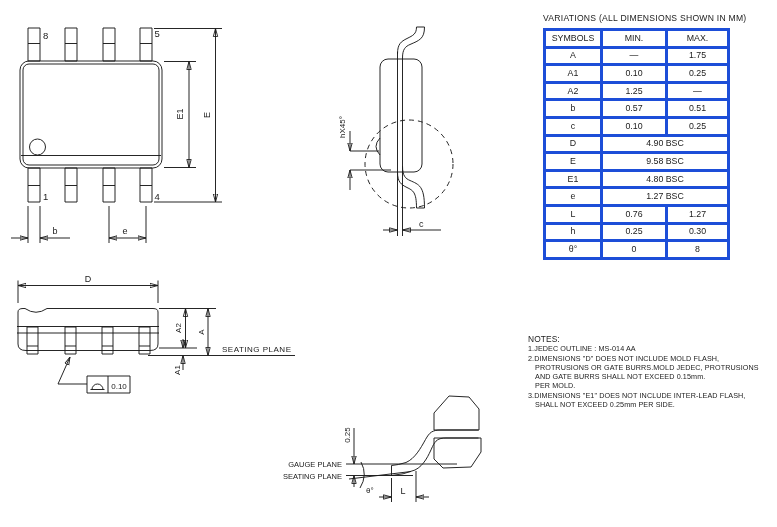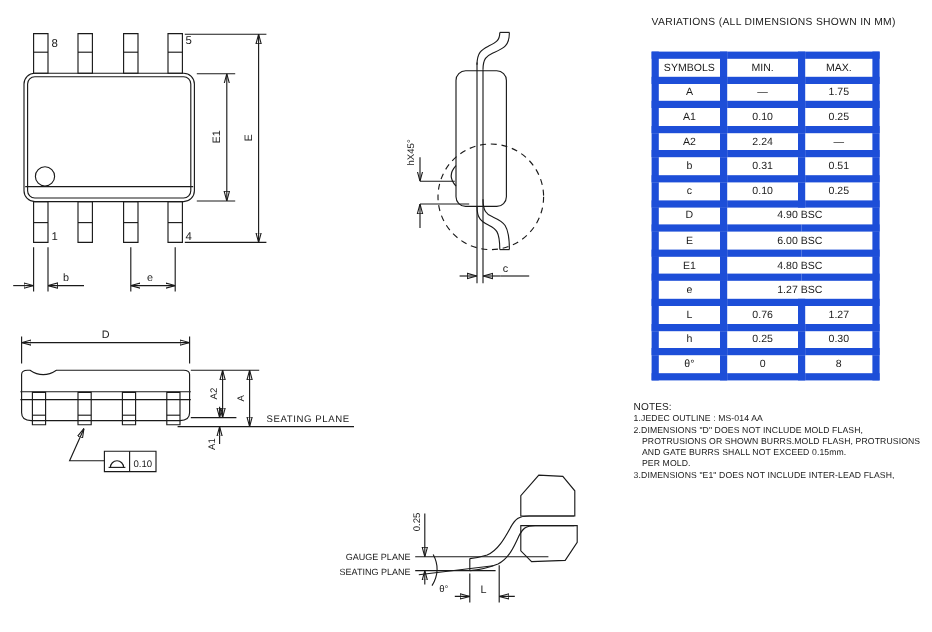--- a/index.html
+++ b/index.html
@@ -14,7 +14,7 @@
   .pinlab{font-size:9.5px;}
 
   .table-wrap{position:absolute;left:543px;top:13px;width:234px;}
-  .table-title{font-size:8.6px;letter-spacing:0.25px;white-space:nowrap;margin-bottom:20px;}
+  .table-title{font-size:8.6px;letter-spacing:0.25px;white-space:nowrap;margin-bottom:5px;}
   table.vartab{border-collapse:collapse;table-layout:fixed;width:184px;}
   table.vartab td, table.vartab th{border:6px solid #1d4ed8;height:14.6px;padding:0;
       text-align:center;vertical-align:middle;font-size:8.8px;font-weight:normal;line-height:1;}

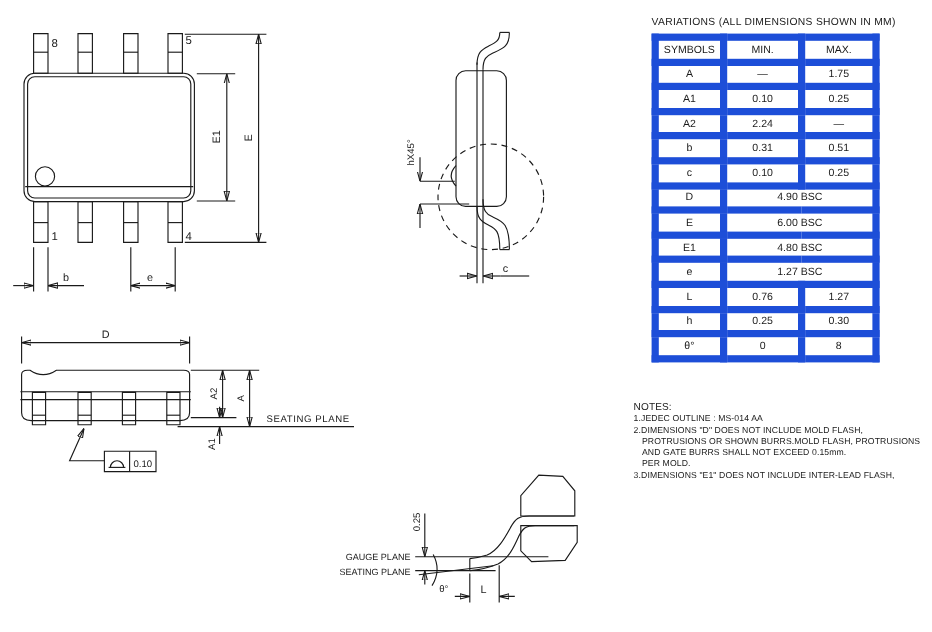--- a/index.html
+++ b/index.html
@@ -16,7 +16,7 @@
   .table-wrap{position:absolute;left:543px;top:13px;width:234px;}
   .table-title{font-size:8.6px;letter-spacing:0.25px;white-space:nowrap;margin-bottom:5px;}
   table.vartab{border-collapse:collapse;table-layout:fixed;width:184px;}
-  table.vartab td, table.vartab th{border:6px solid #1d4ed8;height:14.6px;padding:0;
+  table.vartab td, table.vartab th{border:3px solid #1d4ed8;height:14.6px;padding:0;
       text-align:center;vertical-align:middle;font-size:8.8px;font-weight:normal;line-height:1;}
   col.c-sym{width:57px;} col.c-min{width:65px;} col.c-max{width:62px;}
 

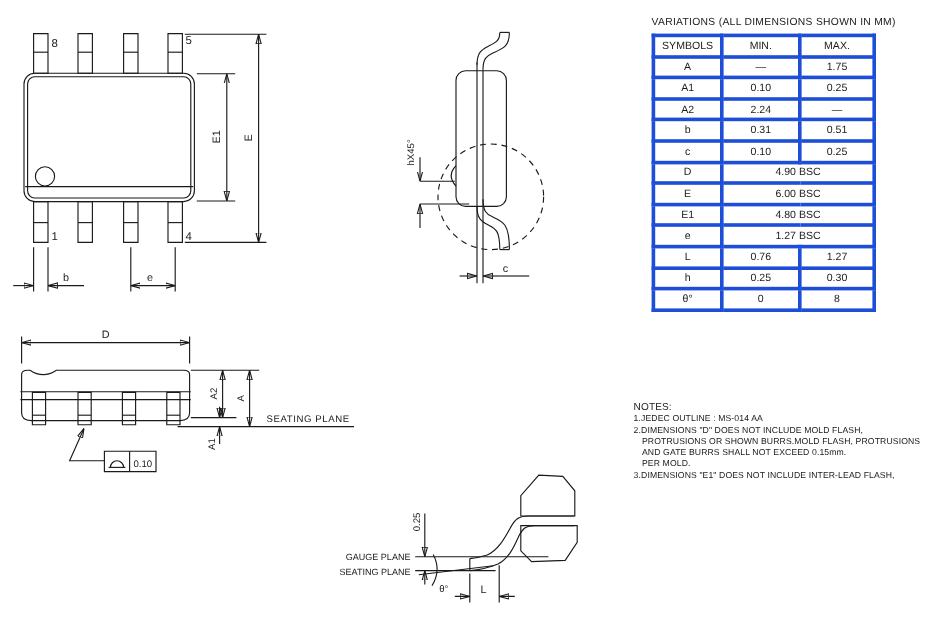--- a/index.html
+++ b/index.html
@@ -238,7 +238,7 @@
           </tr>
       <tr>
             <td>A2</td>
-            <td>2.24</td>
+            <td>1.25</td>
             <td>—</td>
           </tr>
       <tr>

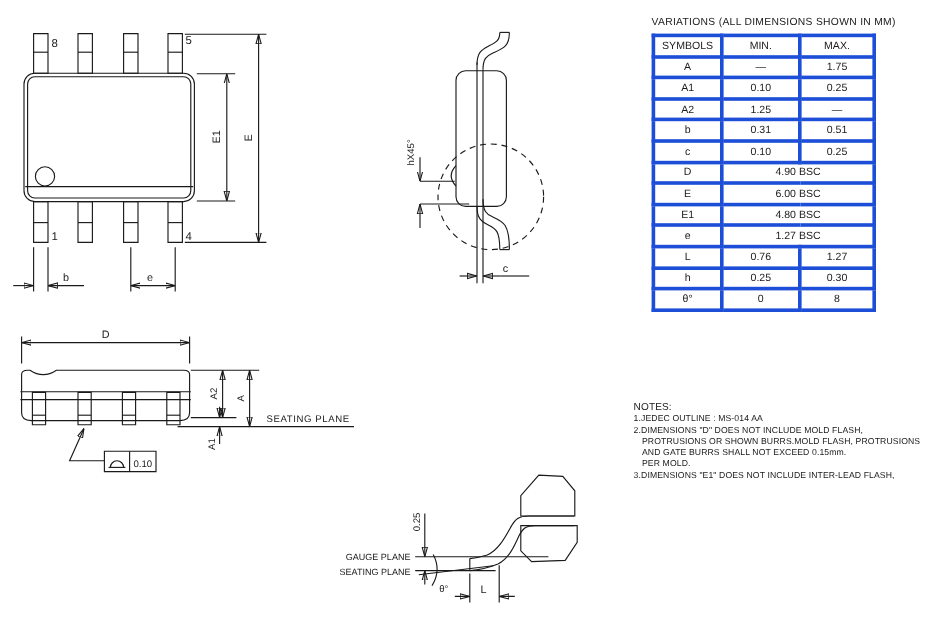--- a/index.html
+++ b/index.html
@@ -243,7 +243,7 @@
           </tr>
       <tr>
             <td>b</td>
-            <td>0.31</td>
+            <td>0.57</td>
             <td>0.51</td>
           </tr>
       <tr>

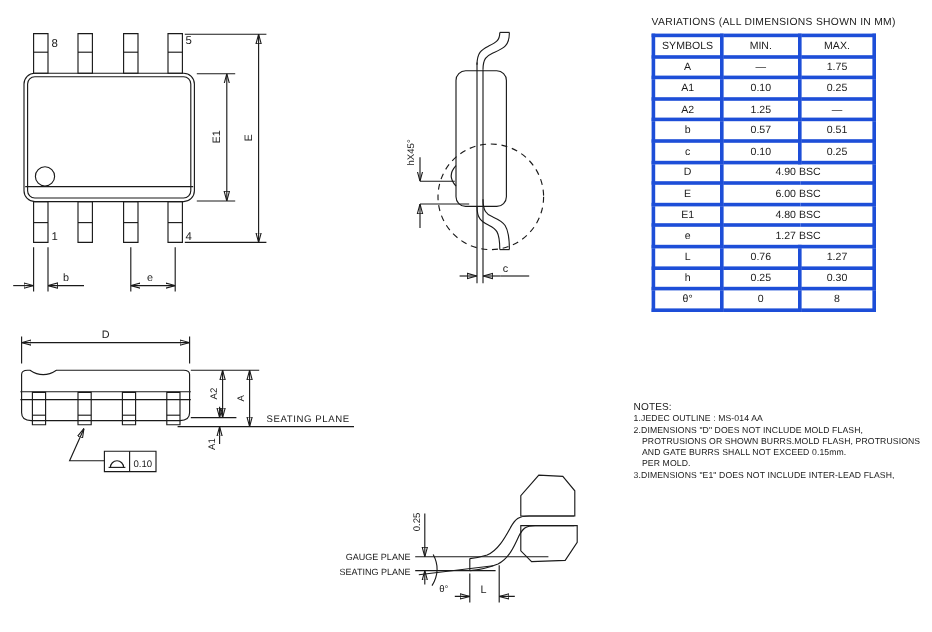--- a/index.html
+++ b/index.html
@@ -257,7 +257,7 @@
           </tr>
       <tr>
             <td>E</td>
-            <td colspan="2">6.00 BSC</td>
+            <td colspan="2">9.58 BSC</td>
           </tr>
       <tr>
             <td>E1</td>

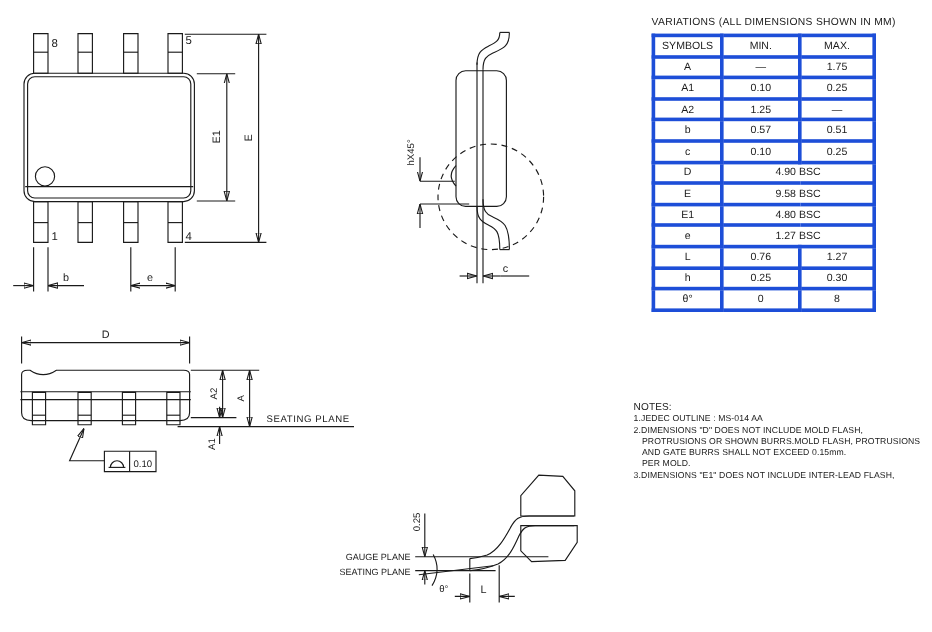--- a/index.html
+++ b/index.html
@@ -290,7 +290,7 @@
     <div class="note-title">NOTES:</div>
     <div class="note-line">1.JEDEC OUTLINE : MS-014 AA</div>
     <div class="note-line">2.DIMENSIONS "D" DOES NOT INCLUDE MOLD FLASH,</div>
-    <div class="note-line ind">PROTRUSIONS OR SHOWN BURRS.MOLD FLASH, PROTRUSIONS</div>
+    <div class="note-line ind">PROTRUSIONS OR GATE BURRS.MOLD JEDEC, PROTRUSIONS</div>
     <div class="note-line ind">AND GATE BURRS SHALL NOT EXCEED 0.15mm.</div>
     <div class="note-line ind">PER MOLD.</div>
     <div class="note-line">3.DIMENSIONS "E1" DOES NOT INCLUDE INTER-LEAD FLASH,</div>

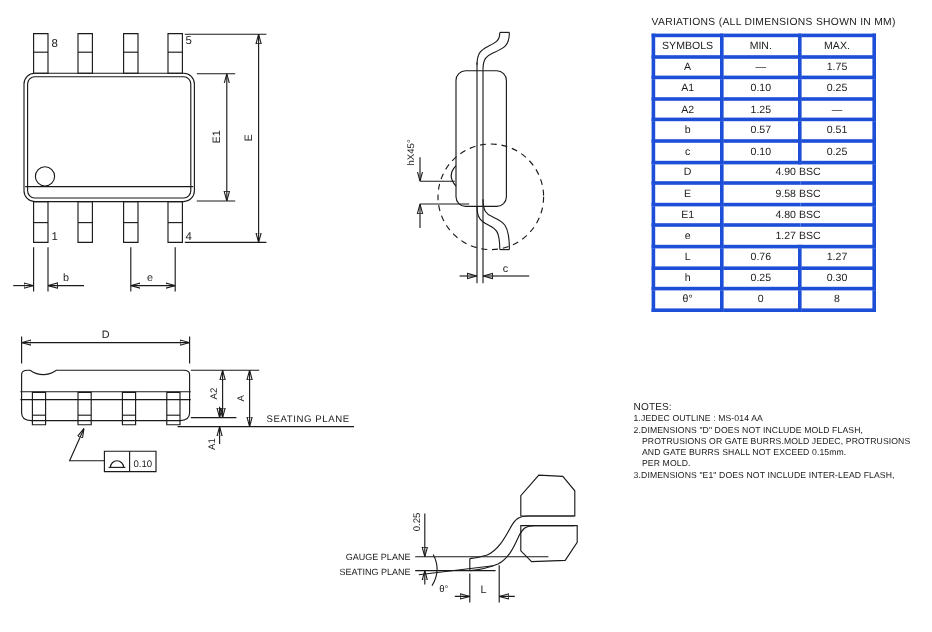--- a/index.html
+++ b/index.html
@@ -294,6 +294,7 @@
     <div class="note-line ind">AND GATE BURRS SHALL NOT EXCEED 0.15mm.</div>
     <div class="note-line ind">PER MOLD.</div>
     <div class="note-line">3.DIMENSIONS "E1" DOES NOT INCLUDE INTER-LEAD FLASH,</div>
+    <div class="note-line ind">SHALL NOT EXCEED 0.25mm PER SIDE.</div>
   </div>
 
 </div>

